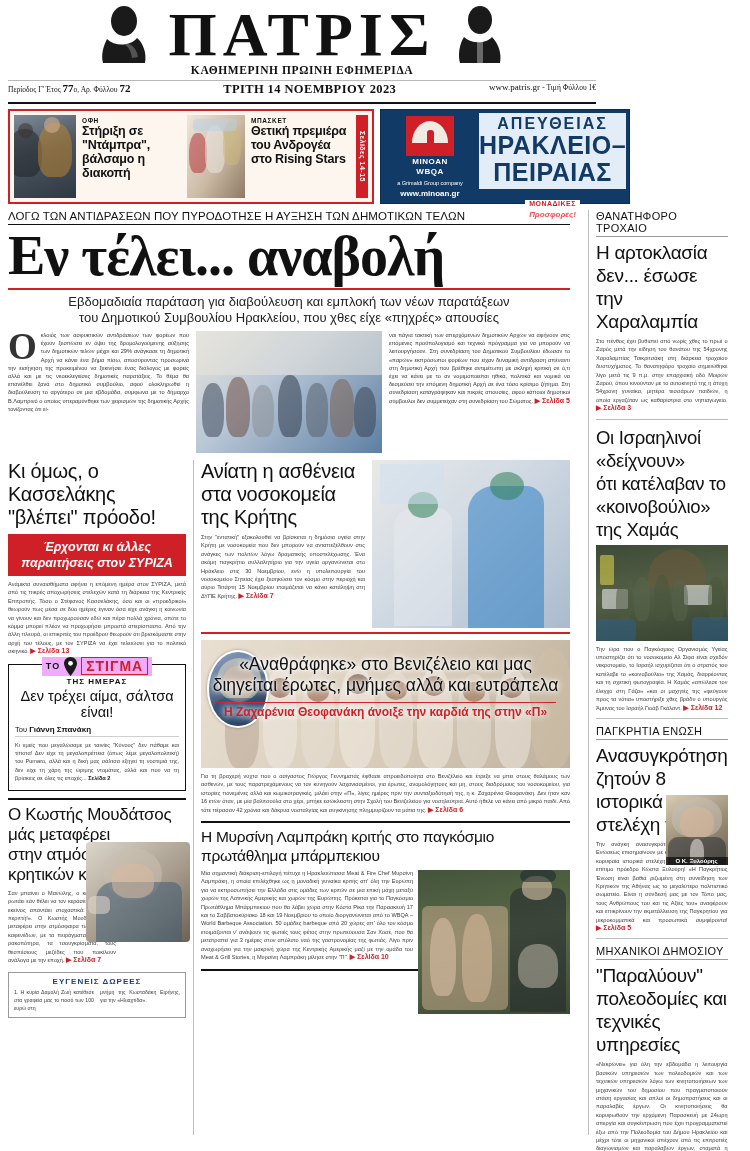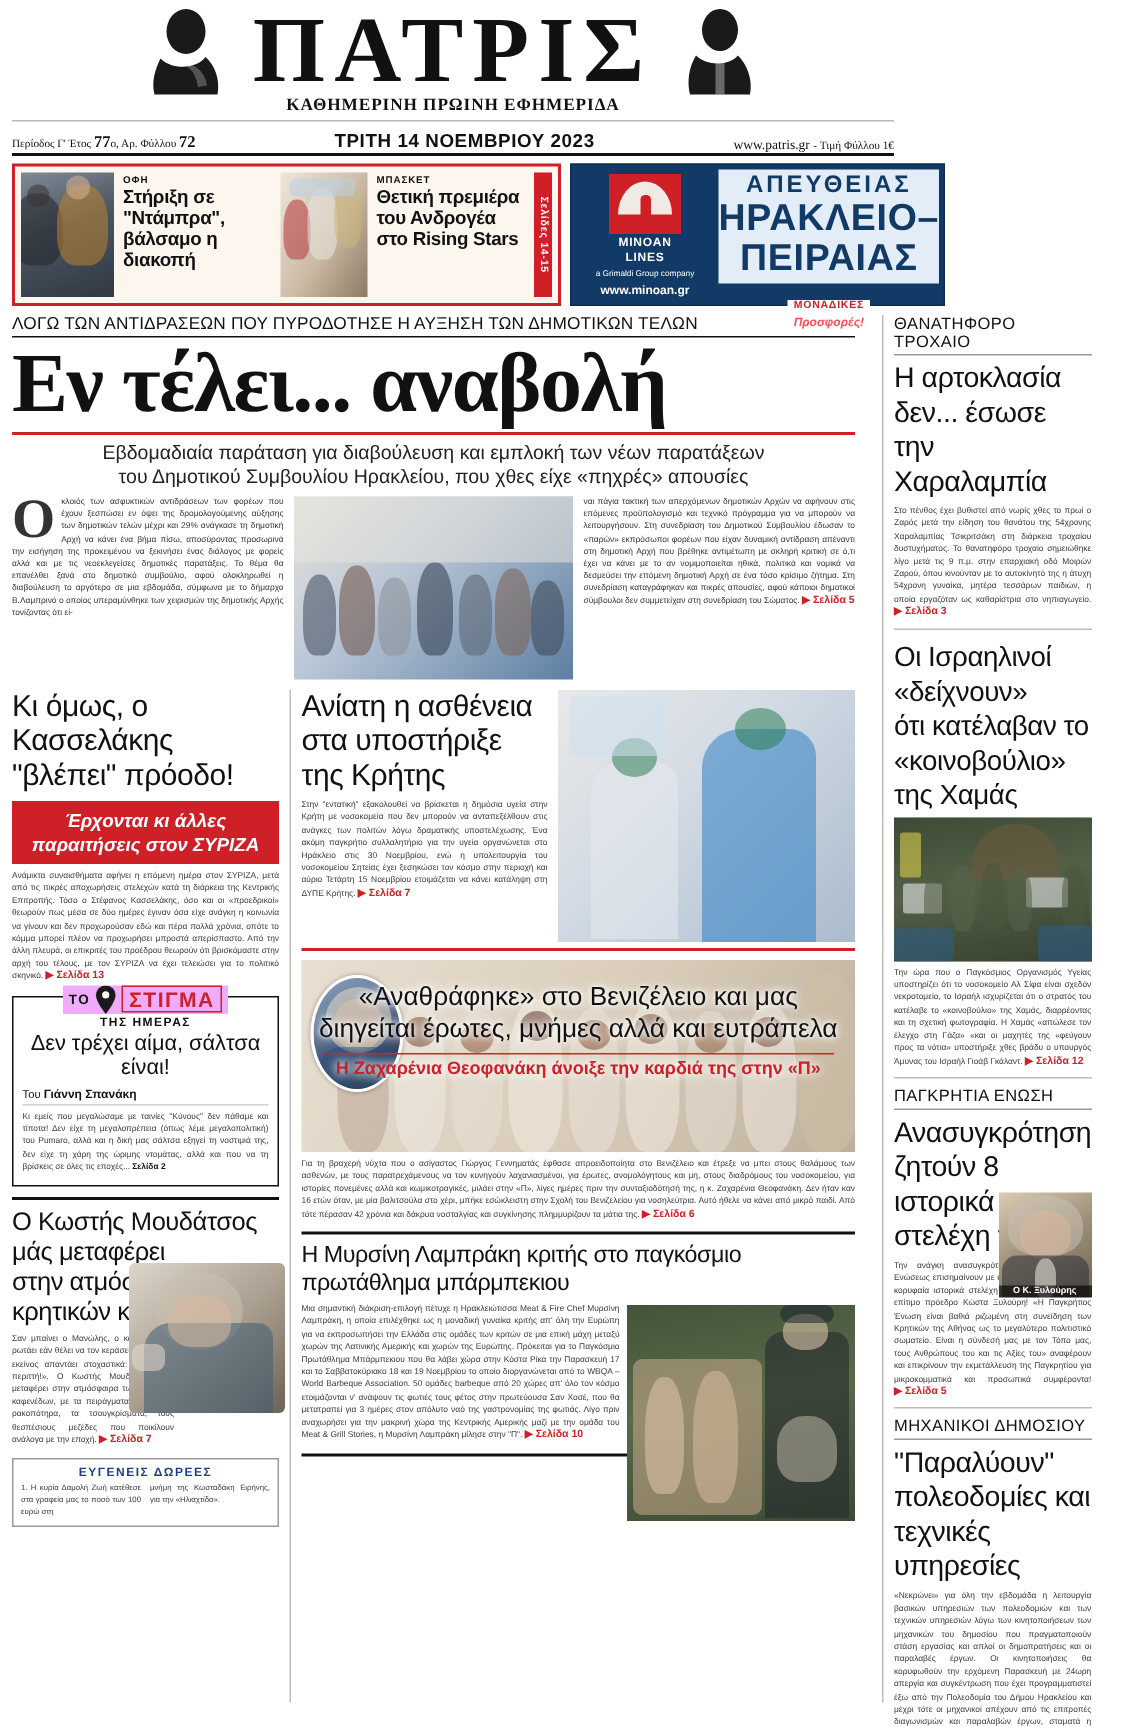--- a/index.html
+++ b/index.html
@@ -31,7 +31,7 @@
 
   
   .dateline {
-    display:flex; align-items:flex-end; justify-content:space-between;
+    display:flex; justify-content:space-between;
     height:22px; border-bottom:2px solid #111; padding-bottom:1px;
   }
   .dateline .left { font-family:"Liberation Serif", serif; font-size:7.5px; }

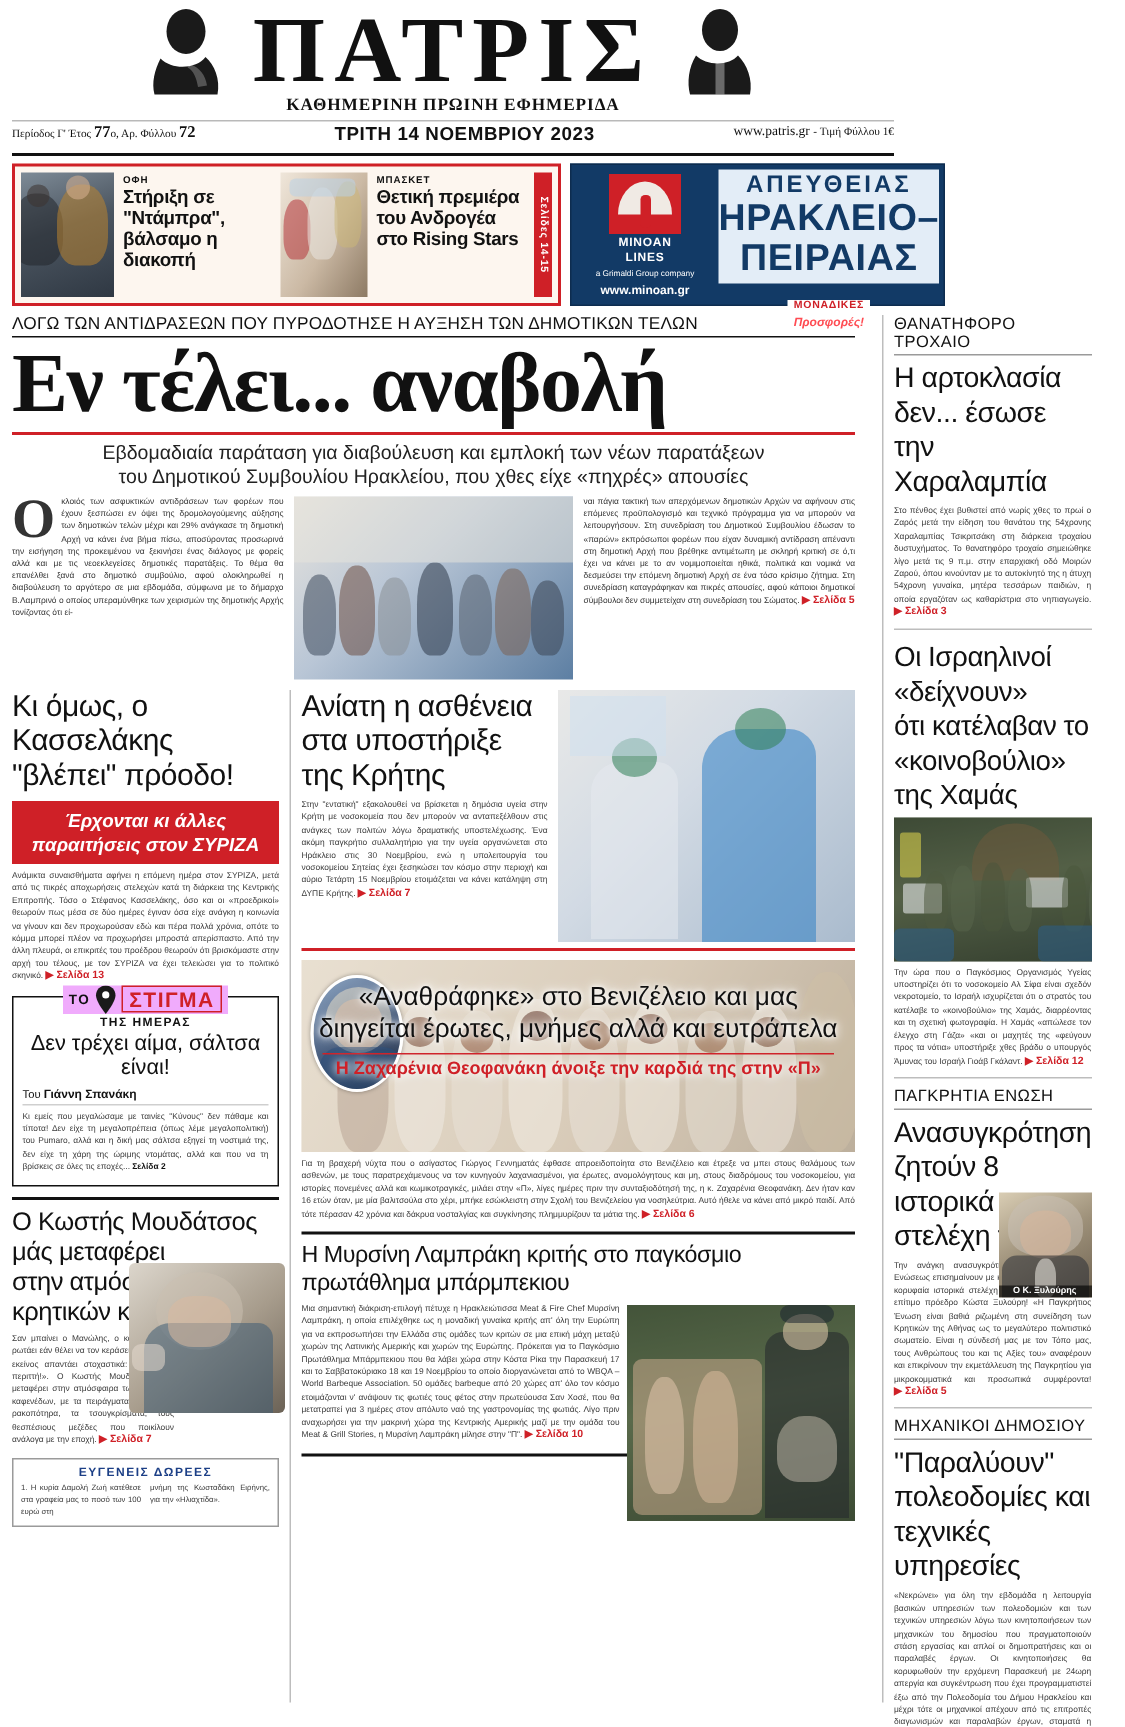--- a/index.html
+++ b/index.html
@@ -37,7 +37,7 @@
   .dateline .left { font-family:"Liberation Serif", serif; font-size:7.5px; }
   .dateline .left b { font-size:11px; }
   .dateline .center {
-    font-family:Liberation Sans, sans-serif; font-weight:bold;
+    font-family:Liberation Serif, serif; font-weight:bold;
     font-size:12.5px; letter-spacing:0.4px;
   }
   .dateline .right { font-family:"Liberation Serif", serif; font-size:9px; }

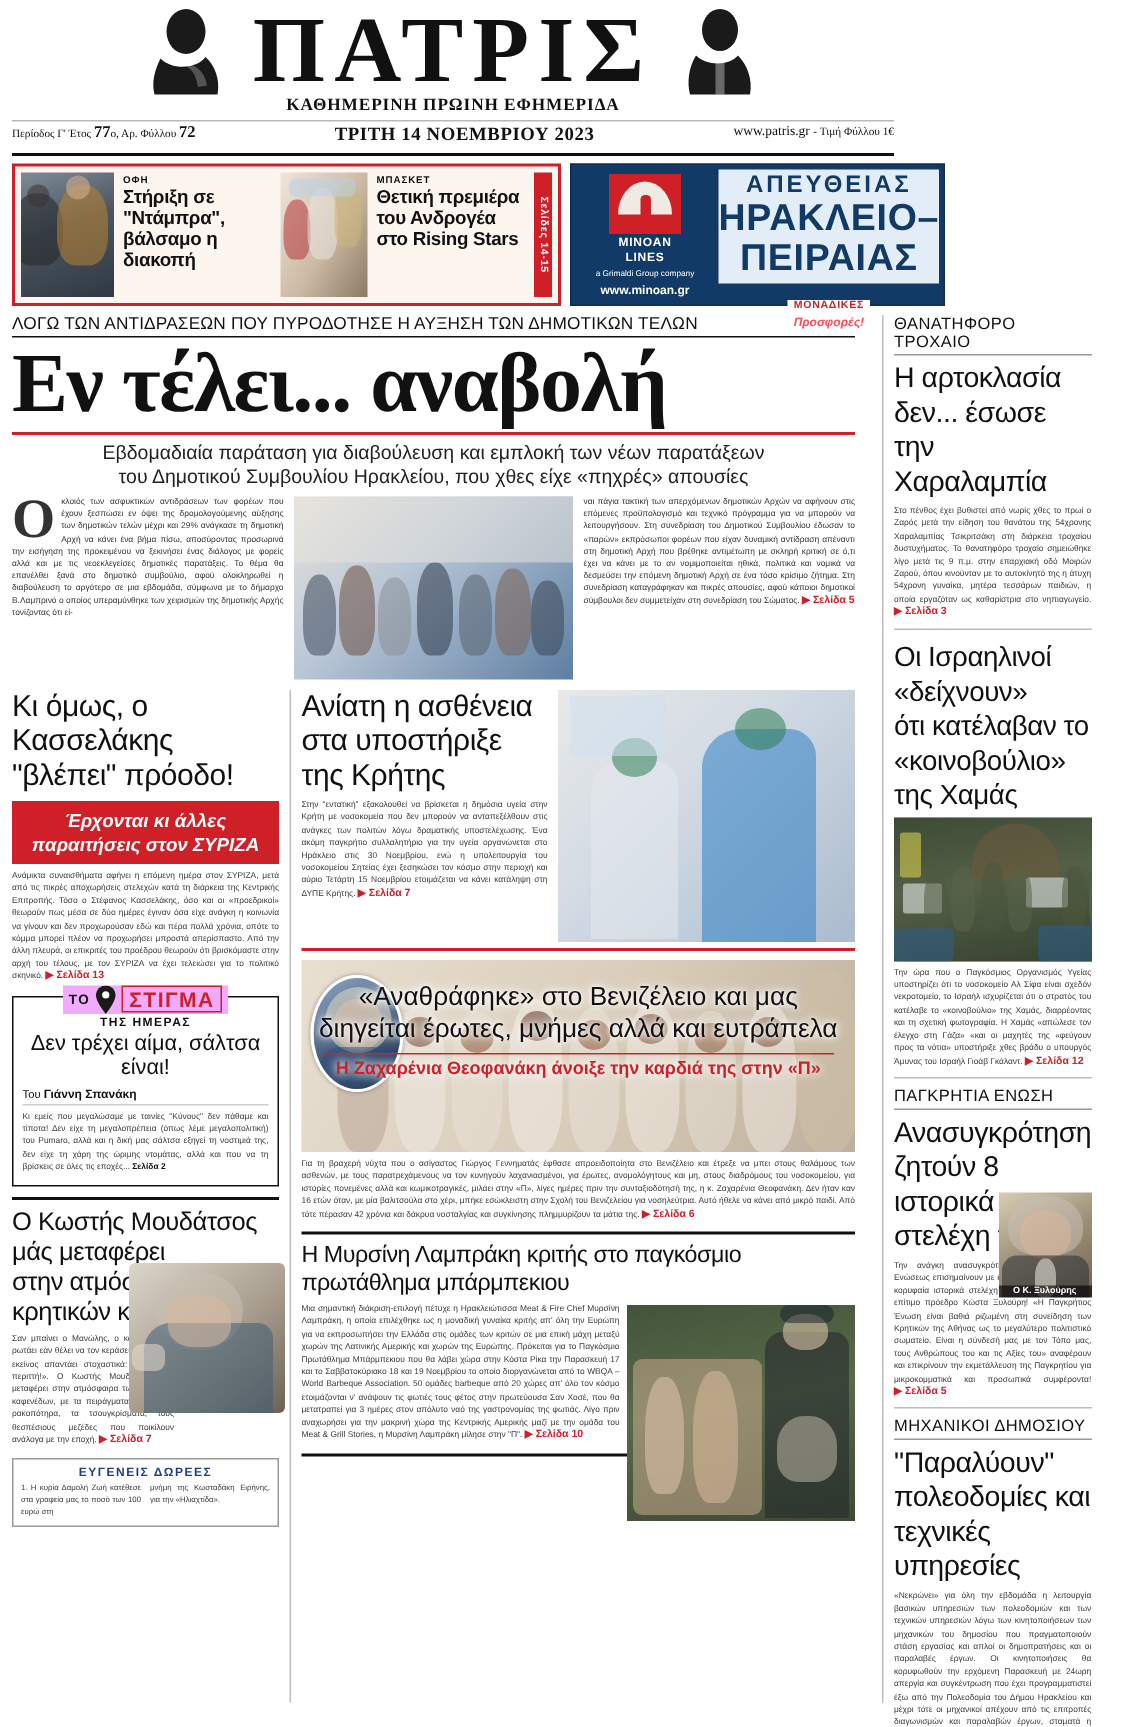--- a/index.html
+++ b/index.html
@@ -290,7 +290,7 @@
             <div class="fig"></div>
         </div>
         <div class="mn-name">MINOAN</div>
-        <div class="mn-name">LINES</div>
+        <div class="mn-name">WBQA</div>
         <div class="mn-tag">a Grimaldi Group company</div>
         <div class="mn-url">www.minoan.gr</div>
       </div>

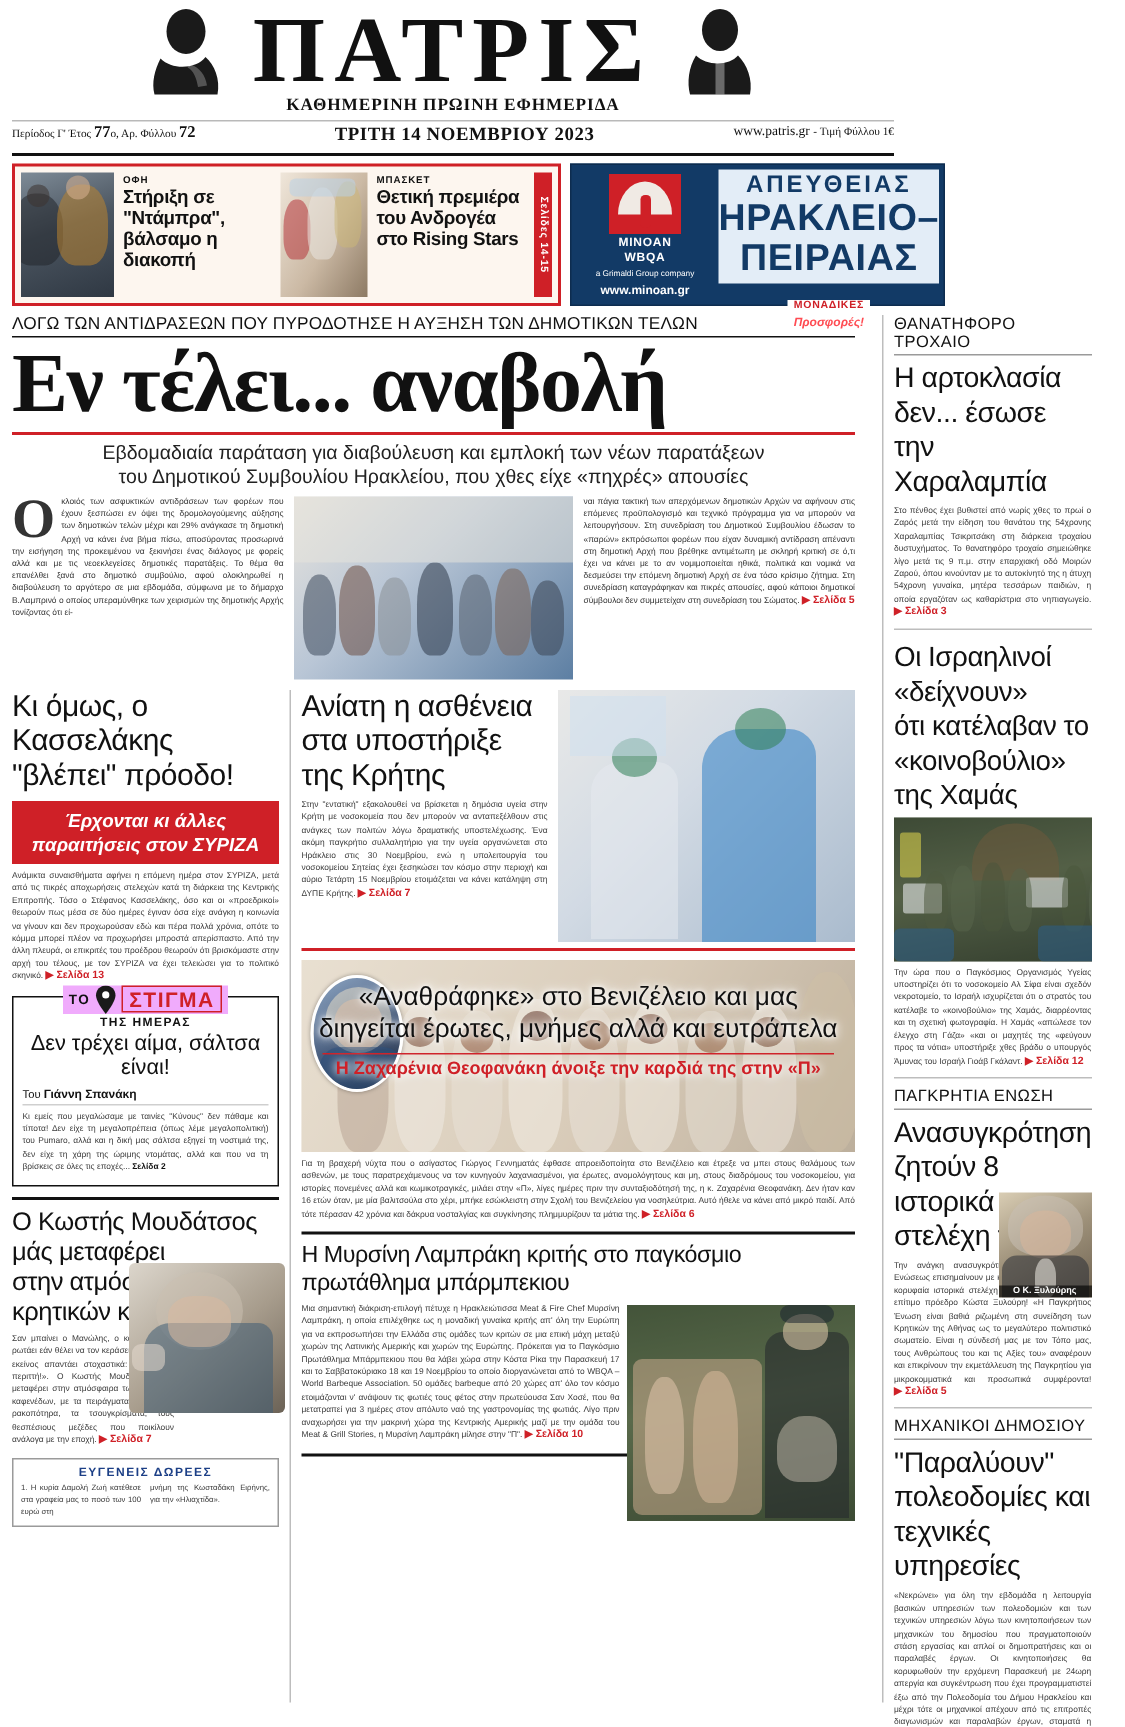--- a/index.html
+++ b/index.html
@@ -427,7 +427,7 @@
           <div style="display:flex; gap:7px;">
             <div style="flex:1;">
               <div class="hl">Ανίατη η ασθένεια</div>
-              <div class="hl">στα υποστήριξε</div>
+              <div class="hl">στα νοσοκομεία</div>
               <div class="hl">της Κρήτης</div>
               <div class="body-xs">
                 <span>Στην "εντατική" εξακολουθεί να βρίσκεται η δημόσια υγεία στην Κρήτη με νοσοκομεία που δεν μπορούν να ανταπεξέλθουν στις ανάγκες των πολιτών λόγω δραματικής υποστελέχωσης. Ένα ακόμη παγκρήτιο συλλαλητήριο για την υγεία οργανώνεται στο Ηράκλειο στις 30 Νοεμβρίου, ενώ η υπολειτουργία του νοσοκομείου Σητείας έχει ξεσηκώσει τον κόσμο στην περιοχή και αύριο Τετάρτη 15 Νοεμβρίου ετοιμάζεται να κάνει κατάληψη στη ΔΥΠΕ Κρήτης.</span>

